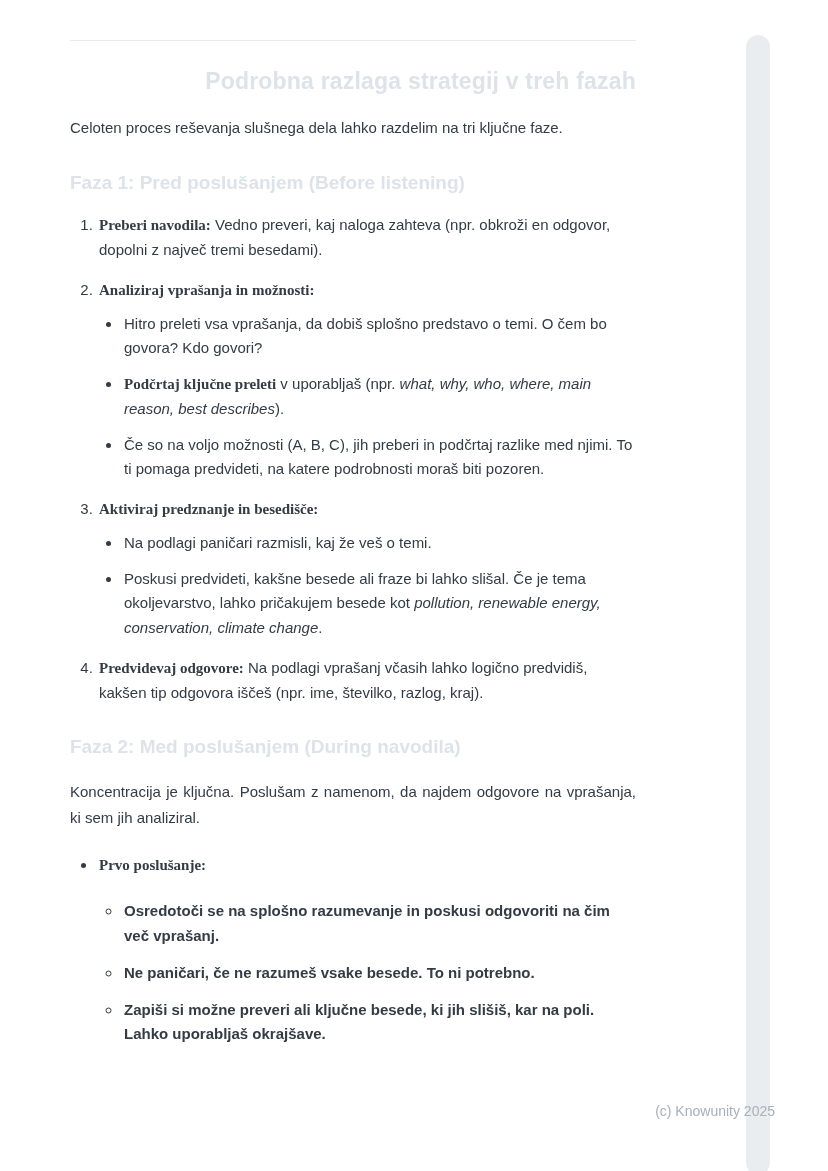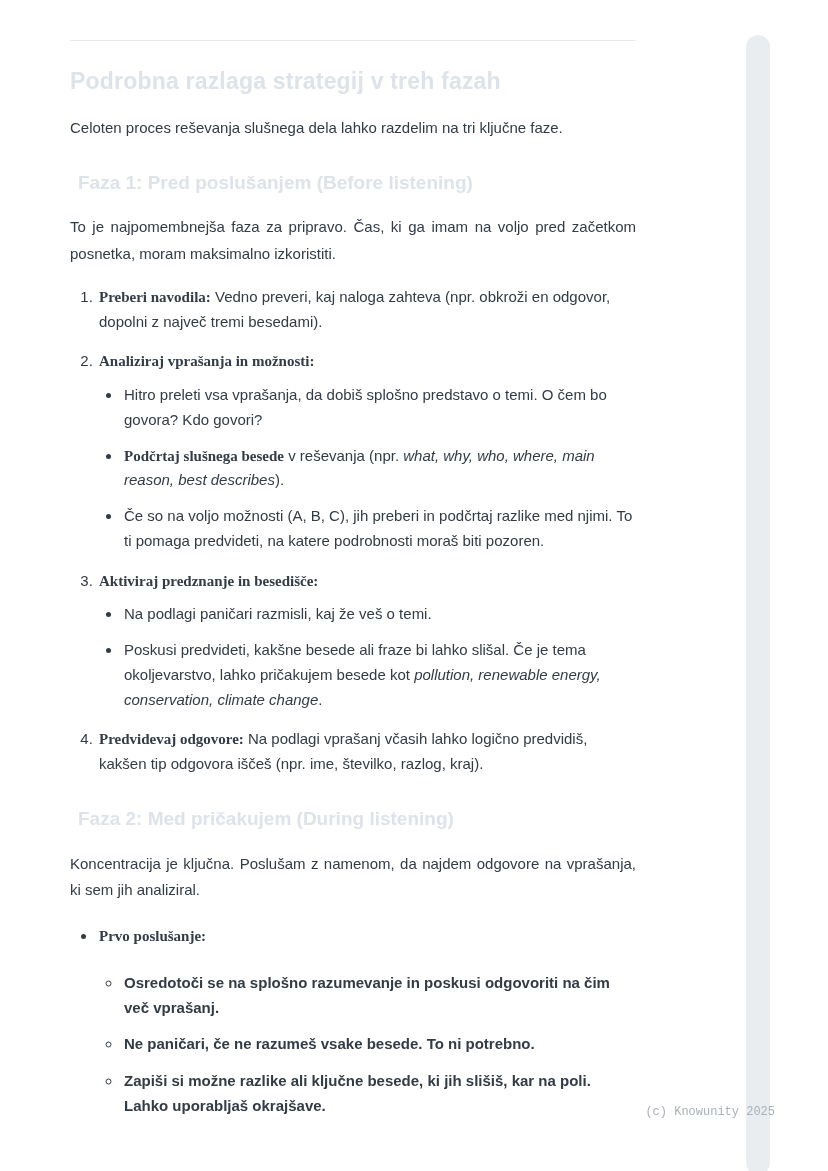--- a/index.html
+++ b/index.html
@@ -21,7 +21,7 @@
   }
   h1.doc-title {
     font-size: 23px; line-height: 1.3; font-weight: 700;
-    color: #dee3e9; margin: 26px 0 0; letter-spacing: .2px;
+    color: #dee3e9; margin: 26px 0 0; letter-spacing: .2px; text-align: right;
   }
   p.intro { margin: 19px 0 0; }
   h2.section-heading {

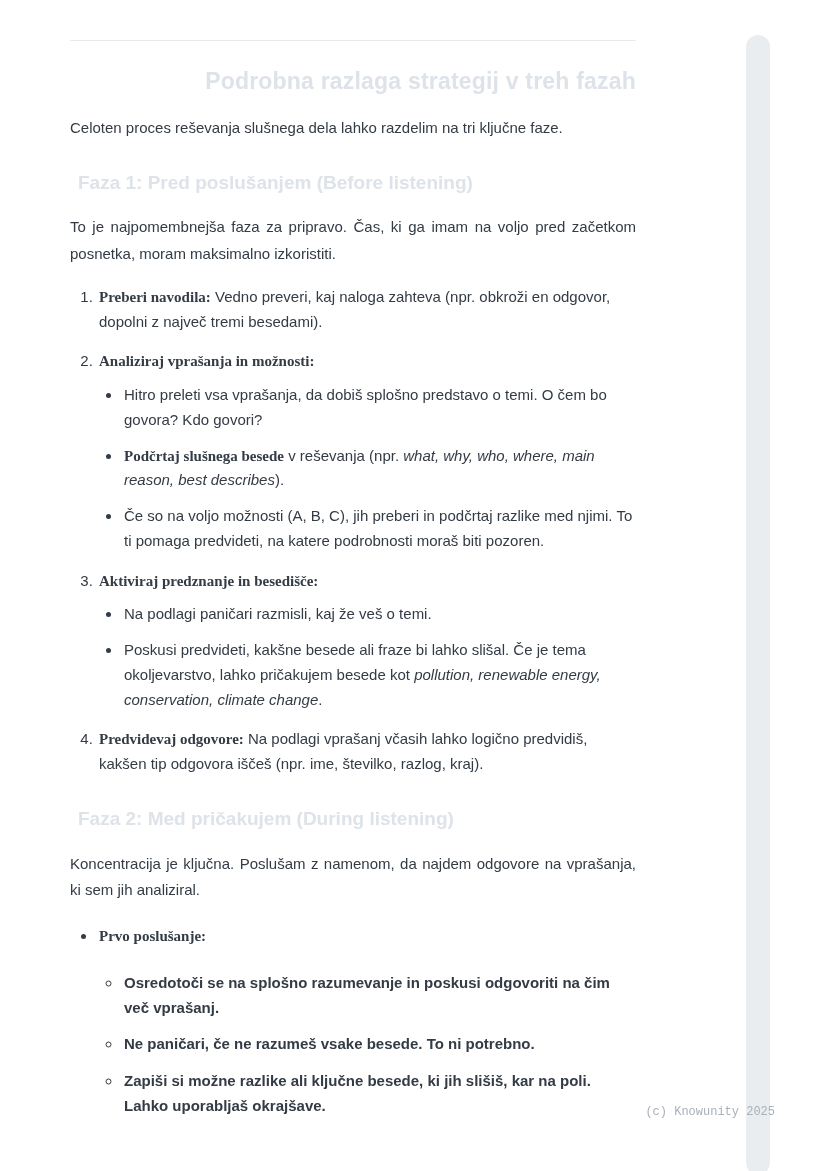--- a/index.html
+++ b/index.html
@@ -26,7 +26,7 @@
   p.intro { margin: 19px 0 0; }
   h2.section-heading {
     font-size: 19px; line-height: 1.3; font-weight: 700;
-    color: #dee3e9; margin: 30px 8px 0;
+    color: #dee3e9; margin: 30px 0 0;
   }
   p.lead {
     margin: 19px 0 0;

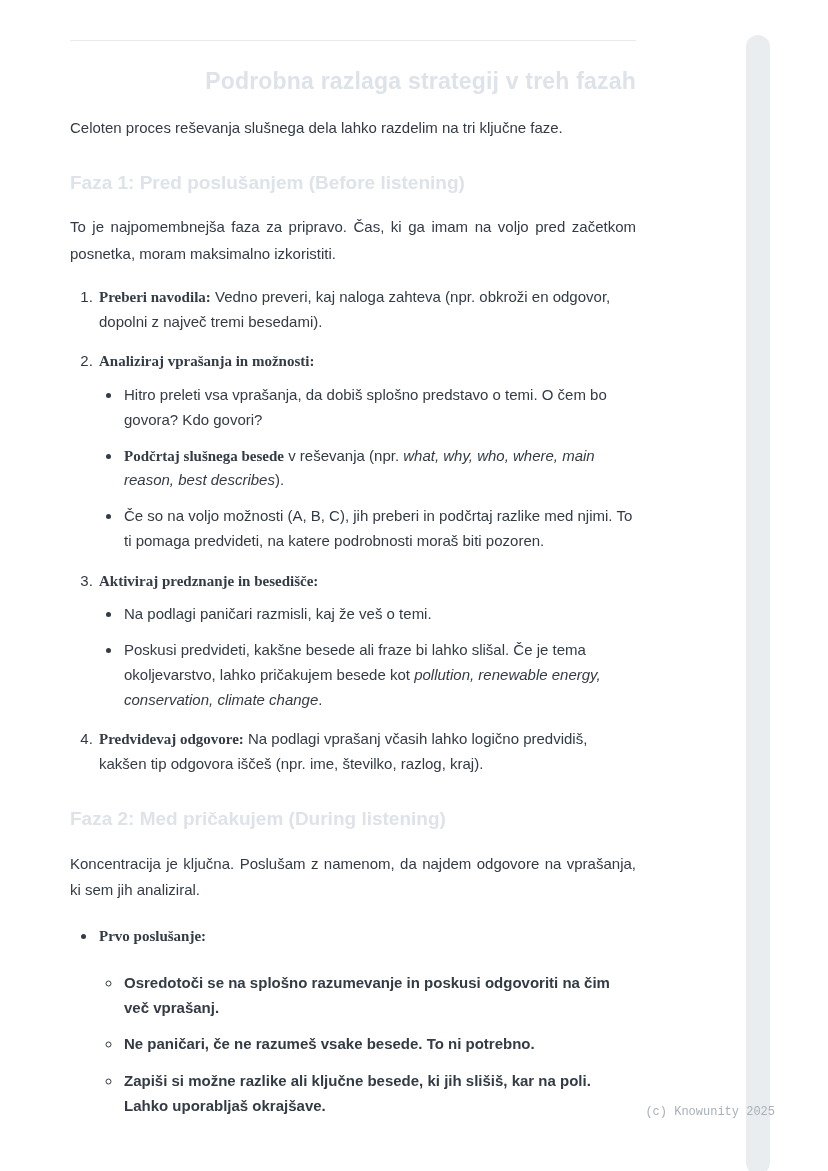--- a/index.html
+++ b/index.html
@@ -65,7 +65,6 @@
 
   <h2 class="section-heading">Faza 1: Pred poslušanjem (Before listening)</h2>
 
-  <p class="lead">To je najpomembnejša faza za pripravo. Čas, ki ga imam na voljo pred začetkom posnetka, moram maksimalno izkoristiti.</p>
 
   <ol class="main">
 

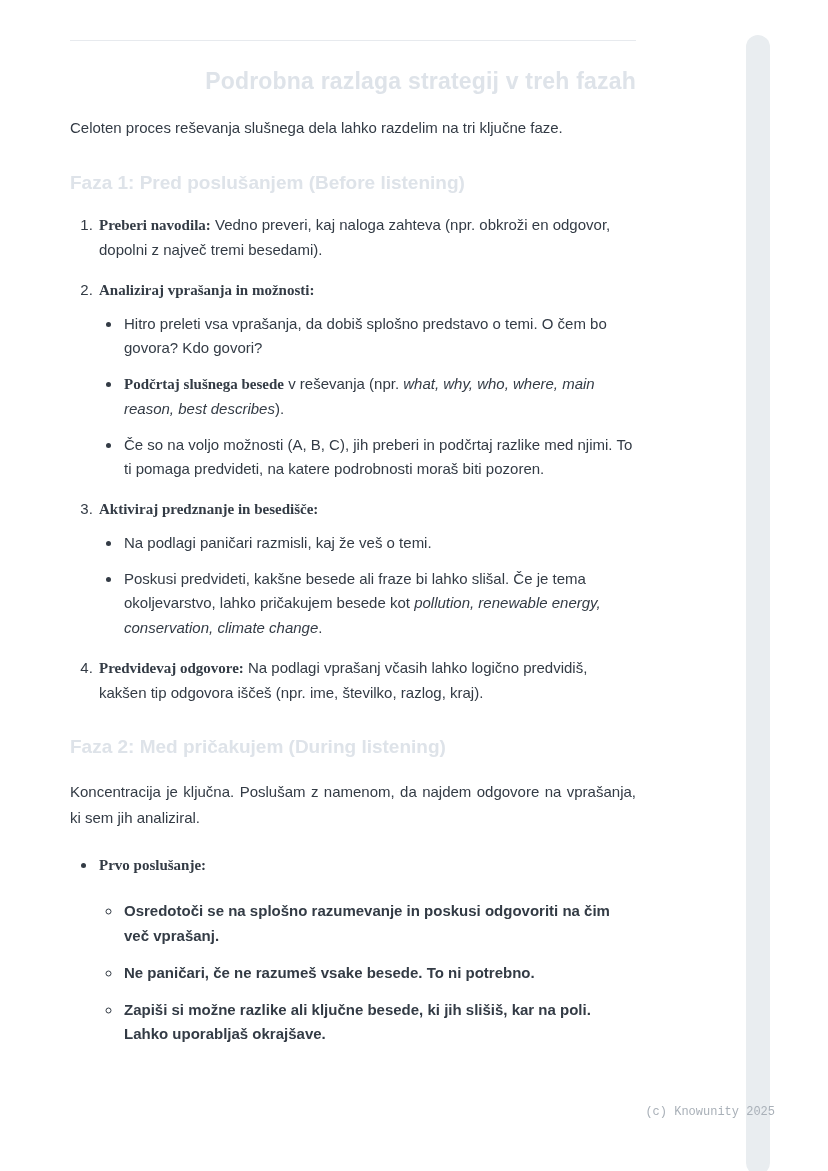--- a/index.html
+++ b/index.html
@@ -74,7 +74,7 @@
       <span class="b">Analiziraj vprašanja in možnosti:</span>
       <ul>
         <li><span>Hitro preleti vsa vprašanja, da dobiš splošno predstavo o temi. O čem bo govora? Kdo govori?</span></li>
-        <li><span class="b">Podčrtaj slušnega besede</span><span> v reševanja (npr. </span><em>what, why, who, where, main reason, best describes</em><span>).</span></li>
+        <li><span class="b">Podčrtaj ključne preleti</span><span> v reševanja (npr. </span><em>what, why, who, where, main reason, best describes</em><span>).</span></li>
         <li><span>Če so na voljo možnosti (A, B, C), jih preberi in podčrtaj razlike med njimi. To ti pomaga predvideti, na katere podrobnosti moraš biti pozoren.</span></li>
       </ul>
     </li>

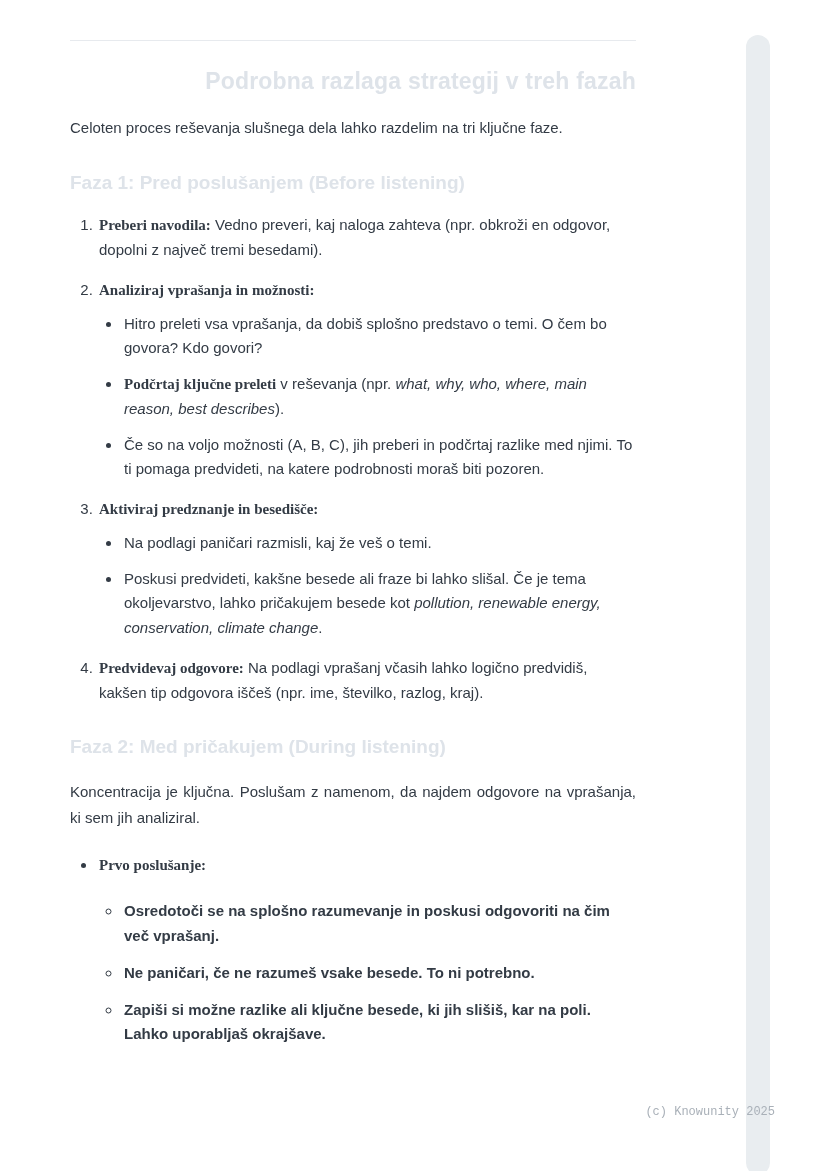--- a/index.html
+++ b/index.html
@@ -74,7 +74,7 @@
       <span class="b">Analiziraj vprašanja in možnosti:</span>
       <ul>
         <li><span>Hitro preleti vsa vprašanja, da dobiš splošno predstavo o temi. O čem bo govora? Kdo govori?</span></li>
-        <li><span class="b">Podčrtaj ključne preleti</span><span> v reševanja (npr. </span><em>what, why, who, where, main reason, best describes</em><span>).</span></li>
+        <li><span class="b">Podčrtaj ključne preleti</span><span> v uporabljaš (npr. </span><em>what, why, who, where, main reason, best describes</em><span>).</span></li>
         <li><span>Če so na voljo možnosti (A, B, C), jih preberi in podčrtaj razlike med njimi. To ti pomaga predvideti, na katere podrobnosti moraš biti pozoren.</span></li>
       </ul>
     </li>

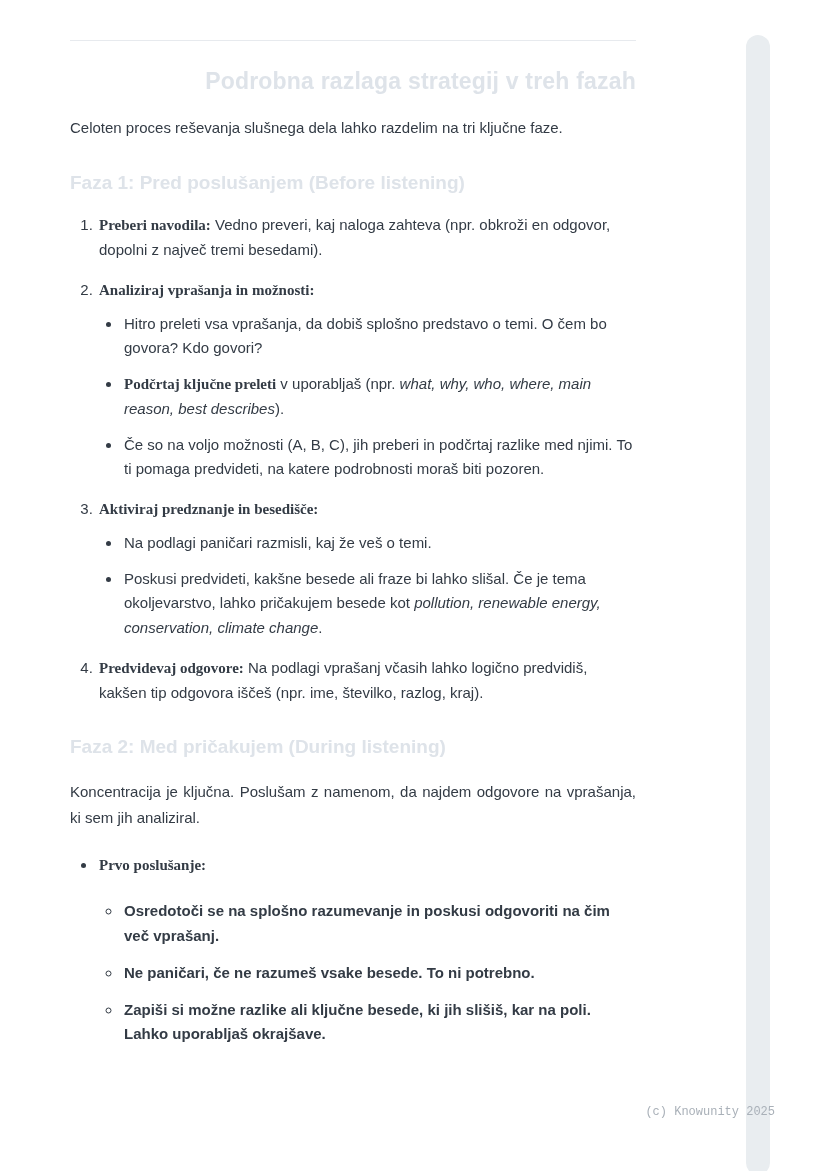--- a/index.html
+++ b/index.html
@@ -91,7 +91,7 @@
 
   </ol>
 
-  <h2 class="section-heading">Faza 2: Med pričakujem (During listening)</h2>
+  <h2 class="section-heading">Faza 2: Med poslušanjem (During navodila)</h2>
 
   <p class="lead">Koncentracija je ključna. Poslušam z namenom, da najdem odgovore na vprašanja, ki sem jih analiziral.</p>
 

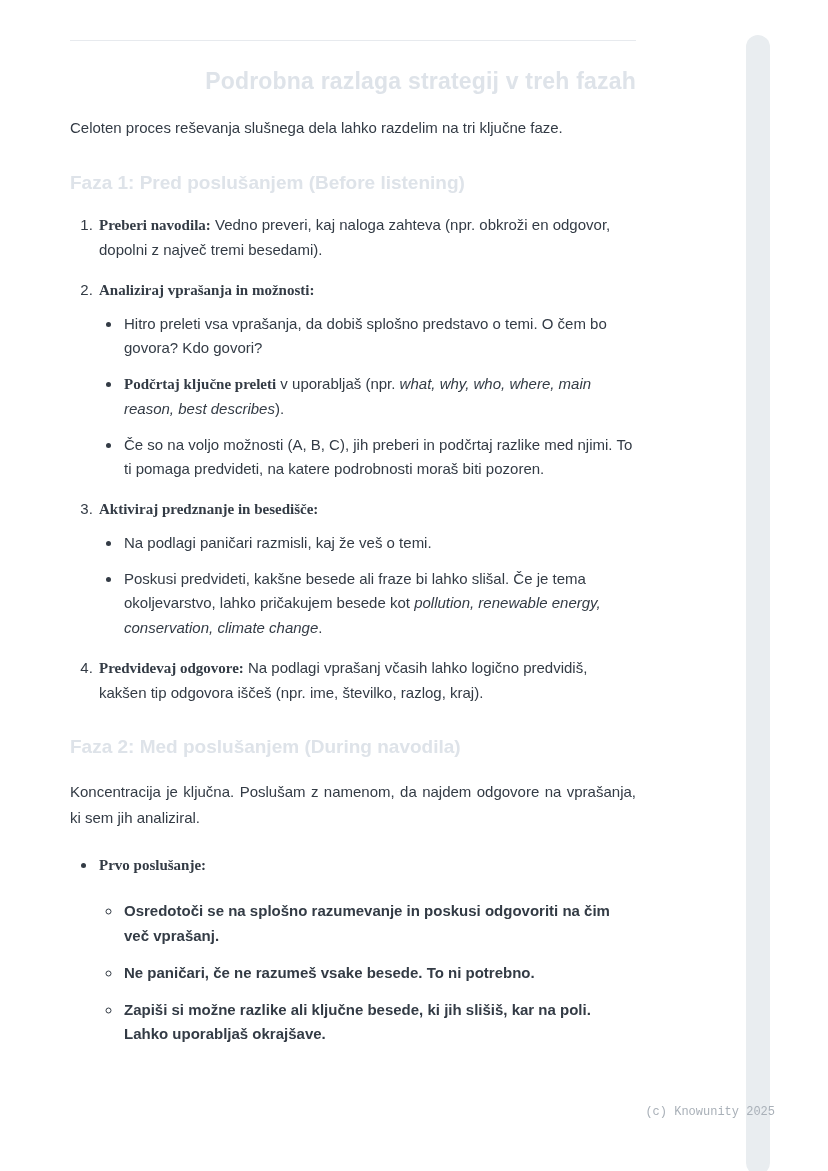--- a/index.html
+++ b/index.html
@@ -101,7 +101,7 @@
       <ul>
         <li><span>Osredotoči se na splošno razumevanje in poskusi odgovoriti na čim več vprašanj.</span></li>
         <li><span>Ne paničari, če ne razumeš vsake besede. To ni potrebno.</span></li>
-        <li><span>Zapiši si možne razlike ali ključne besede, ki jih slišiš, kar na poli. Lahko uporabljaš okrajšave.</span></li>
+        <li><span>Zapiši si možne preveri ali ključne besede, ki jih slišiš, kar na poli. Lahko uporabljaš okrajšave.</span></li>
       </ul>
     </li>
   </ul>

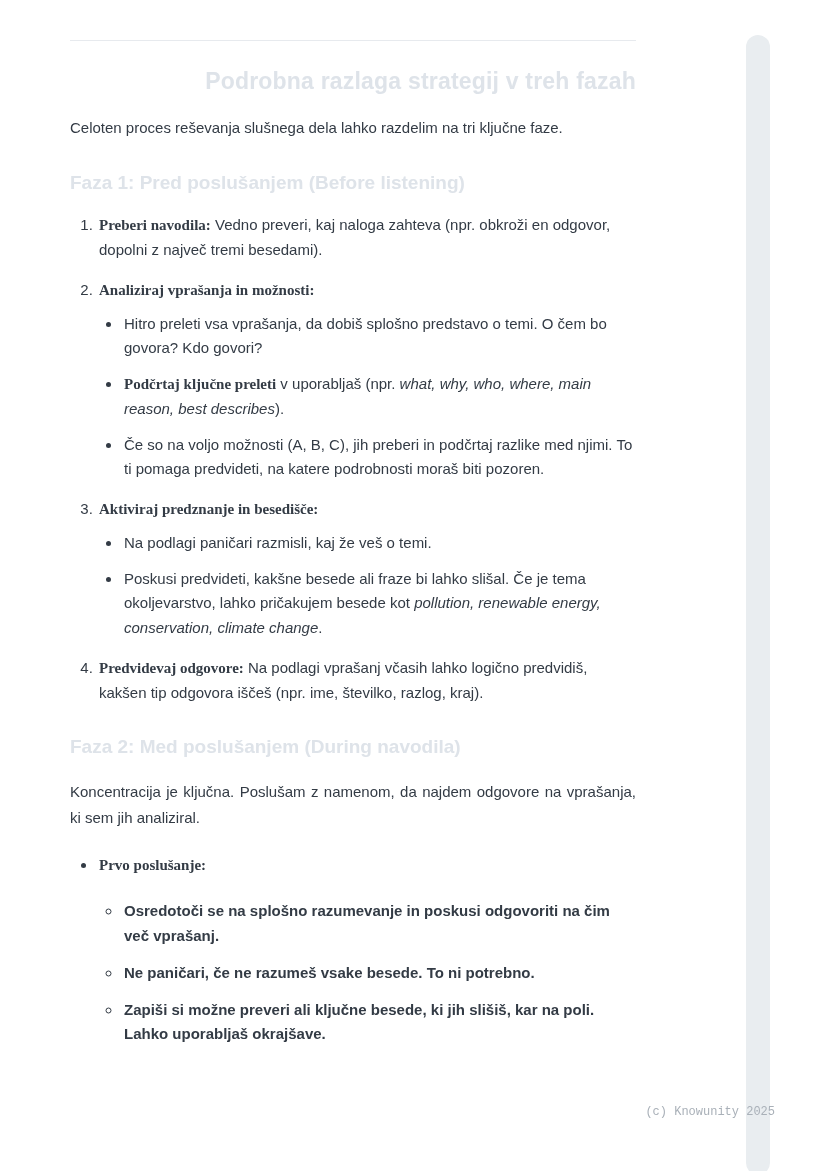--- a/index.html
+++ b/index.html
@@ -49,7 +49,7 @@
   }
   .footer {
     position: absolute; right: 53px; bottom: 52px;
-    font-size: 12px; color: #a9b0b8; z-index: 2; font-family: Liberation Mono, monospace;
+    font-size: 14px; color: #a9b0b8; z-index: 2;
   }
 </style>
 </head>

